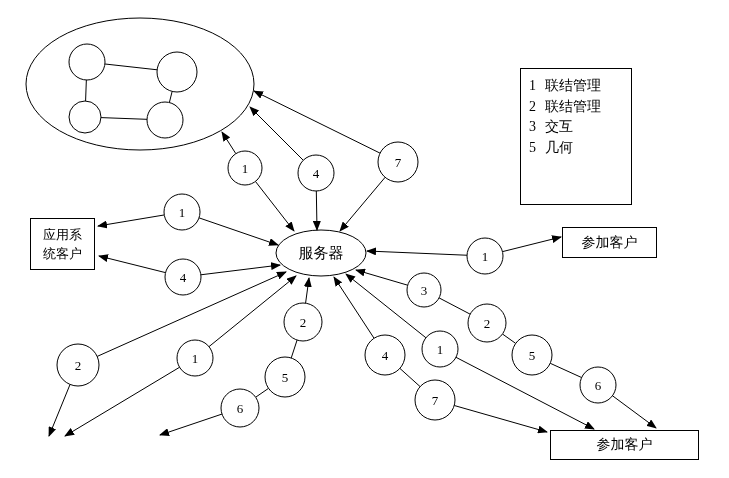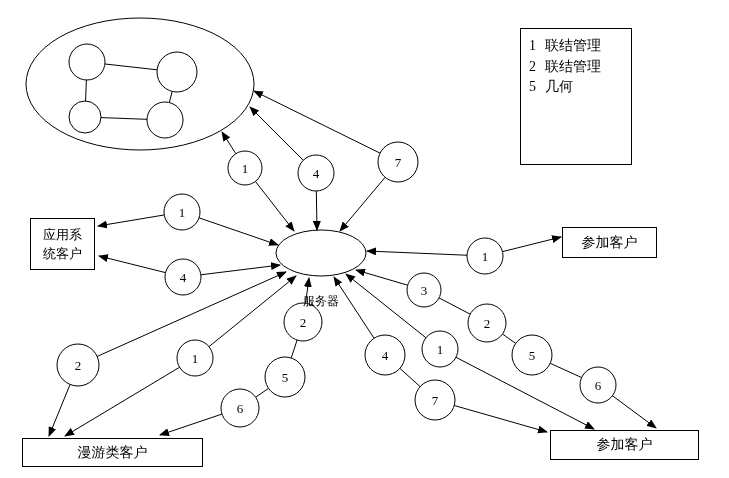--- a/index.html
+++ b/index.html
@@ -7,7 +7,7 @@
           font-family:"Liberation Serif","DejaVu Serif",serif;color:#000;}
   .canvas svg{position:absolute;left:0;top:0;}
   .legend{position:absolute;border:1px solid #000;box-sizing:border-box;
-          padding:7px 6px 8px 8px;background:#fff;}
+          padding:7px 6px 8px 8px;background:#fff;margin-top:40px;}
   .legend-row{line-height:20.5px;font-size:14px;white-space:nowrap;}
   .lnum{display:inline-block;width:16px;}
   .box{position:absolute;border:1px solid #000;box-sizing:border-box;background:#fff;

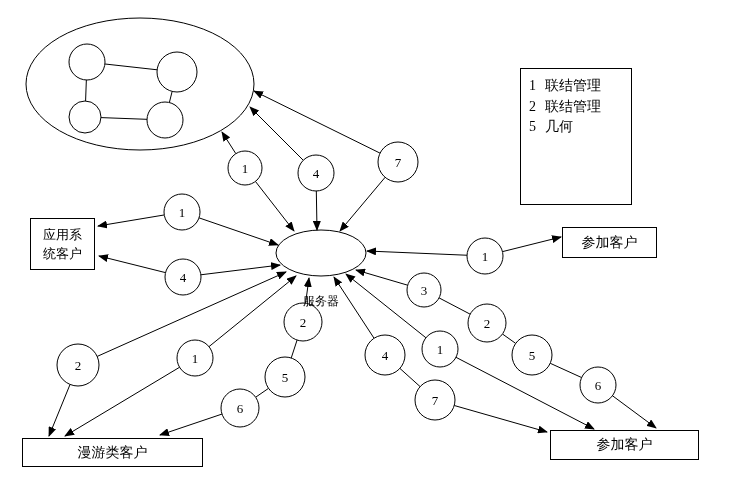--- a/index.html
+++ b/index.html
@@ -106,6 +106,7 @@
   <div class="legend" id="legend" style="left: 520px; top: 28px; width: 112px; height: 137px;">
     <div class="legend-row"><span class="lnum">1</span><span>联结管理</span></div>
     <div class="legend-row"><span class="lnum">2</span><span>联结管理</span></div>
+    <div class="legend-row"><span class="lnum">3</span><span>交互</span></div>
     <div class="legend-row"><span class="lnum">5</span><span>几何</span></div>
   </div>
 

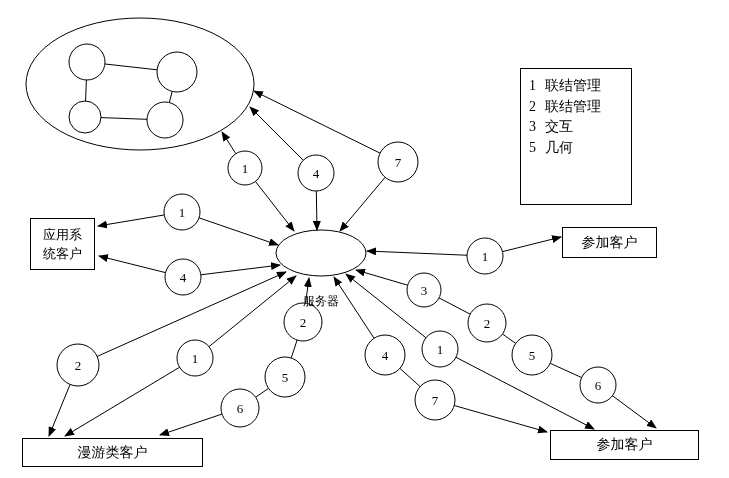--- a/index.html
+++ b/index.html
@@ -13,7 +13,7 @@
   .box{position:absolute;border:1px solid #000;box-sizing:border-box;background:#fff;
        display:flex;align-items:center;justify-content:center;font-size:14px;text-align:center;}
   .box .wrap{display:inline-block;width:45px;font-size:13px;line-height:19px;}
-  .server-label{position:absolute;transform:translate(-50%,-50%);font-size:12px;white-space:nowrap;margin-top:48px;}
+  .server-label{position:absolute;transform:translate(-50%,-50%);font-size:15px;white-space:nowrap;}
 </style>
 </head>
 <body>

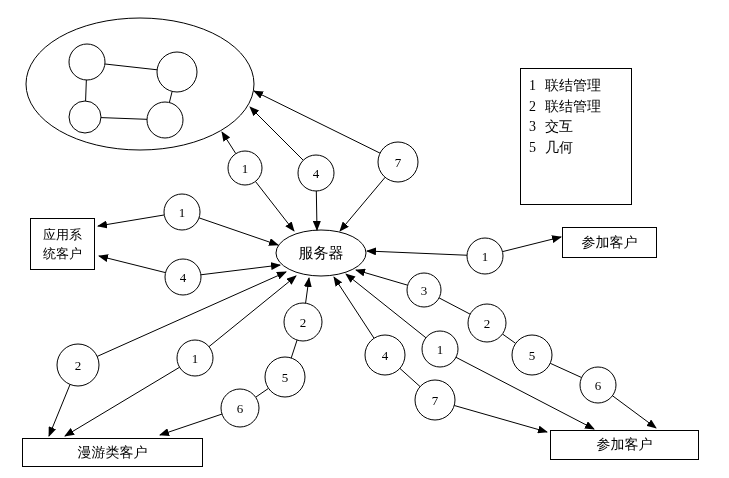--- a/index.html
+++ b/index.html
@@ -116,9 +116,6 @@
   <div class="box" style="left: 562px; top: 227px; width: 95px; height: 31px;">
       <span>参加客户</span>
     </div>
-  <div class="box" style="left: 22px; top: 438px; width: 181px; height: 29px;">
-      <span>漫游类客户</span>
-    </div>
   <div class="box" style="left: 550px; top: 430px; width: 149px; height: 30px;">
       <span>参加客户</span>
     </div>

